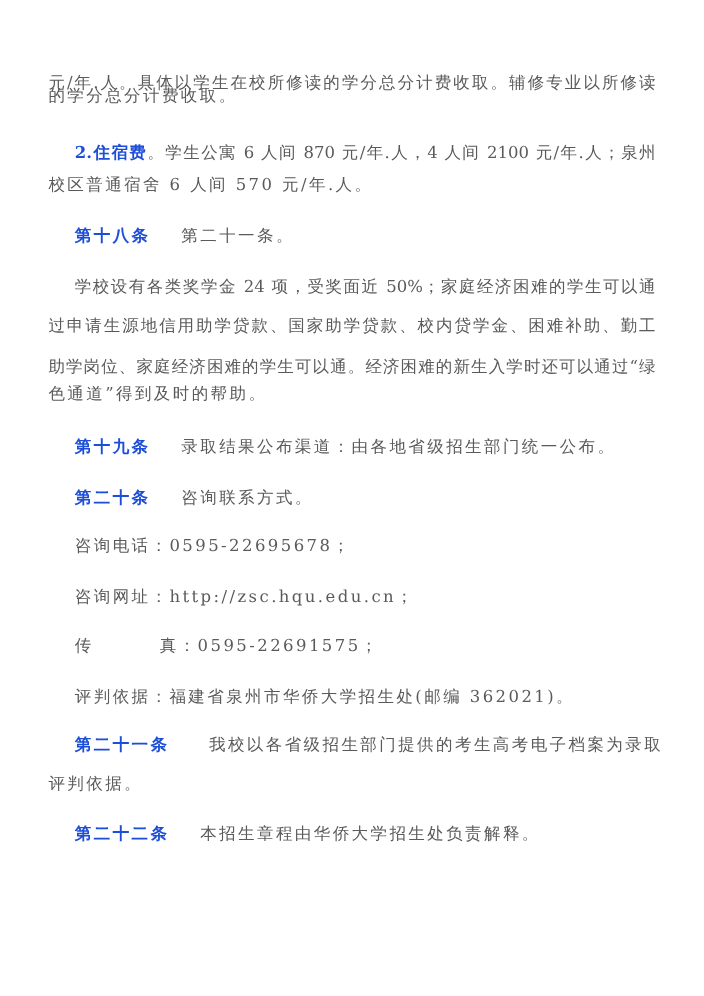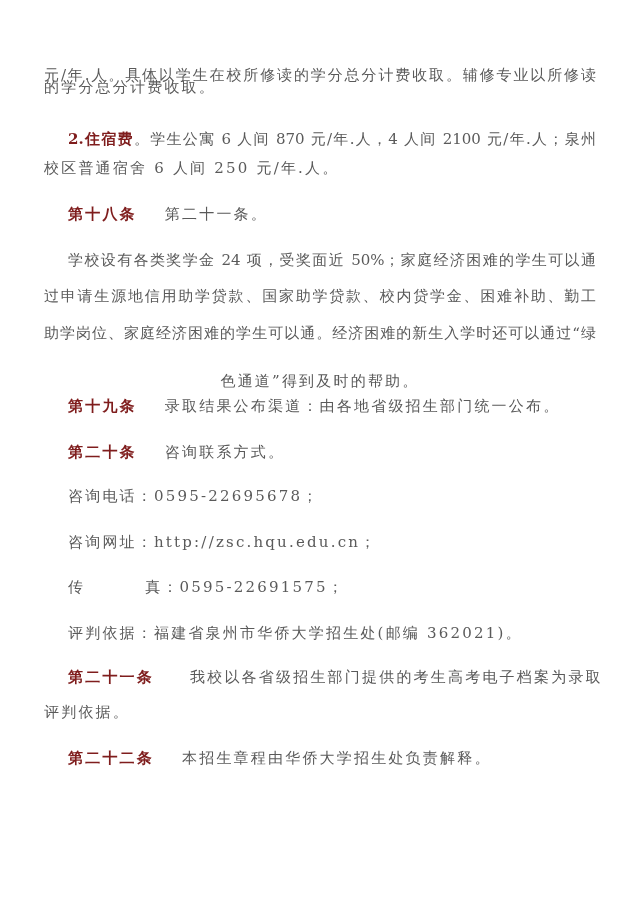--- a/index.html
+++ b/index.html
@@ -19,7 +19,7 @@
   }
   .indent { left: 68px; width: 528px; }
   .justify { text-align: justify; text-align-last: justify; letter-spacing: 0; }
-  .bold { font-weight: bold; color: #7f1d1d; }
+  .bold { font-weight: bold; color: #1d4ed8; }
   .gap { display: inline-block; width: 28px; }
   .gap-wide { display: inline-block; width: 36px; }
   .fax-gap { display: inline-block; width: 60px; }

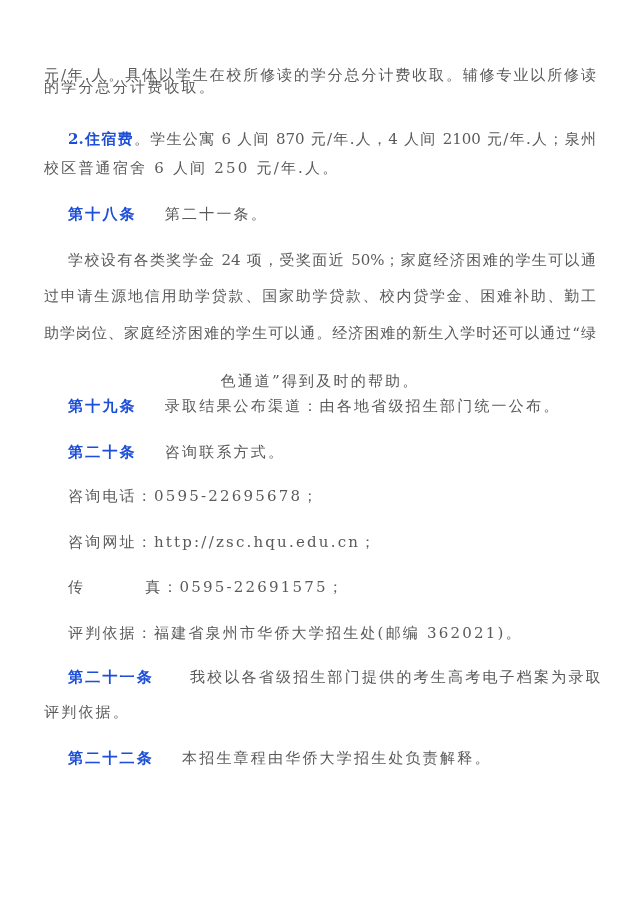--- a/index.html
+++ b/index.html
@@ -33,7 +33,7 @@
   <div class="line" style="top:77px;">的学分总分计费收取。</div>
 
   <div class="line indent justify" style="top:129px;"><span class="bold">2.住宿费</span><span>。学生公寓 6 人间 870 元/年.人，4 人间 2100 元/年.人；泉州</span></div>
-  <div class="line" style="top:158px;">校区普通宿舍 6 人间 250 元/年.人。</div>
+  <div class="line" style="top:158px;">校区普通宿舍 6 人间 570 元/年.人。</div>
 
   <div class="line indent" style="top:204px;"><span class="bold">第十八条</span><span class="gap"></span><span>第二十一条。</span></div>
 

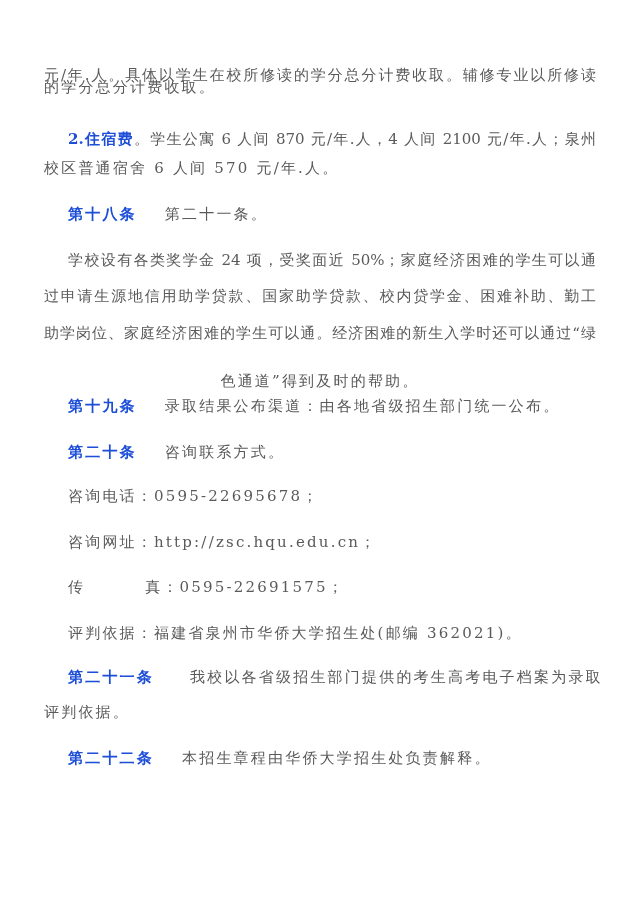--- a/index.html
+++ b/index.html
@@ -40,7 +40,7 @@
   <div class="line indent justify" style="top:250px;">学校设有各类奖学金 24 项，受奖面近 50%；家庭经济困难的学生可以通</div>
   <div class="line justify" style="top:286px;">过申请生源地信用助学贷款、国家助学贷款、校内贷学金、困难补助、勤工</div>
   <div class="line justify" style="top:323px;">助学岗位、家庭经济困难的学生可以通。经济困难的新生入学时还可以通过“绿</div>
-  <div class="line" style="top:371px;text-align:center;">色通道”得到及时的帮助。</div>
+  <div class="line" style="top:348px;">色通道”得到及时的帮助。</div>
 
   <div class="line indent" style="top:396px;"><span class="bold">第十九条</span><span class="gap"></span><span>录取结果公布渠道：由各地省级招生部门统一公布。</span></div>
 

